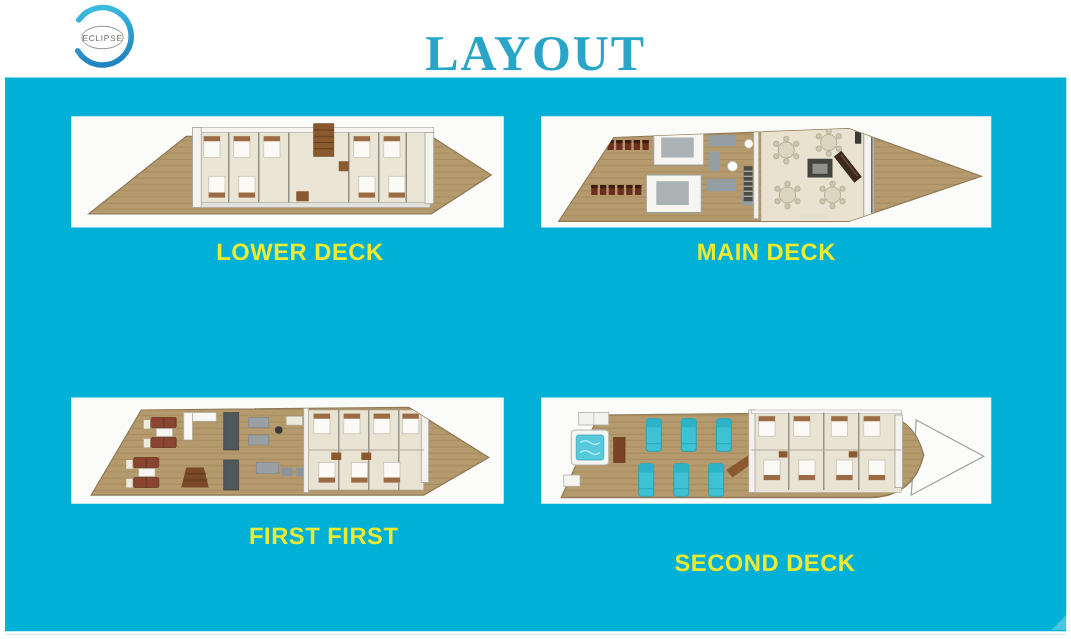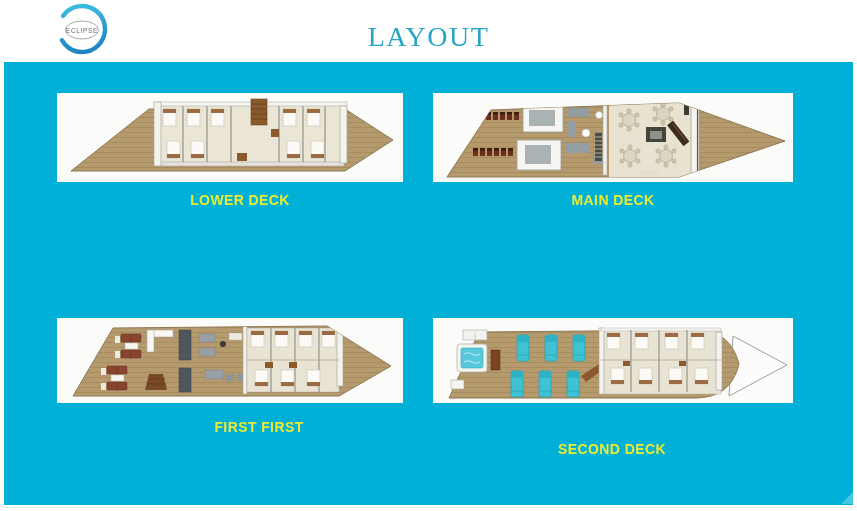--- a/index.html
+++ b/index.html
@@ -13,7 +13,7 @@
         font-family:"Liberation Sans", sans-serif;}
   .logo{position:absolute;left:55px;top:2px;width:54px;height:54px;}
   .page-title{position:absolute;left:0;top:22px;width:100%;text-align:center;
-      font-family:"Liberation Serif", serif;font-size:28px;font-weight:400;
+      font-family:"Liberation Serif", serif;font-size:40px;font-weight:700;
       color:var(--title);letter-spacing:1.5px;line-height:1.05;}
   .panel{position:absolute;left:4px;right:4px;top:62px;bottom:6px;background:var(--panel);}
   .bottom-line{position:absolute;left:4px;right:4px;top:507px;height:1px;background:#e7e7e3;}

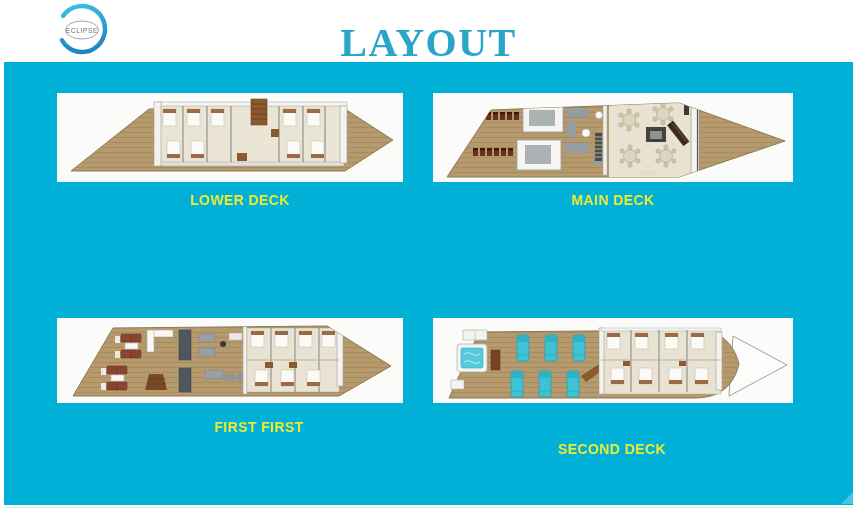--- a/index.html
+++ b/index.html
@@ -24,7 +24,7 @@
   .card-first {left:57px; top:318px;width:346px;height:85px;}
   .card-second{left:433px;top:318px;width:360px;height:85px;}
   .deck-label{position:absolute;transform:translateX(-50%);color:var(--label);
-      font-weight:bold;font-size:14px;letter-spacing:.4px;white-space:nowrap;}
+      font-weight:bold;font-size:19px;letter-spacing:.4px;white-space:nowrap;}
   .lbl-lower {left:240px;top:192px;}
   .lbl-main  {left:613px;top:192px;}
   .lbl-first {left:259px;top:419px;}

